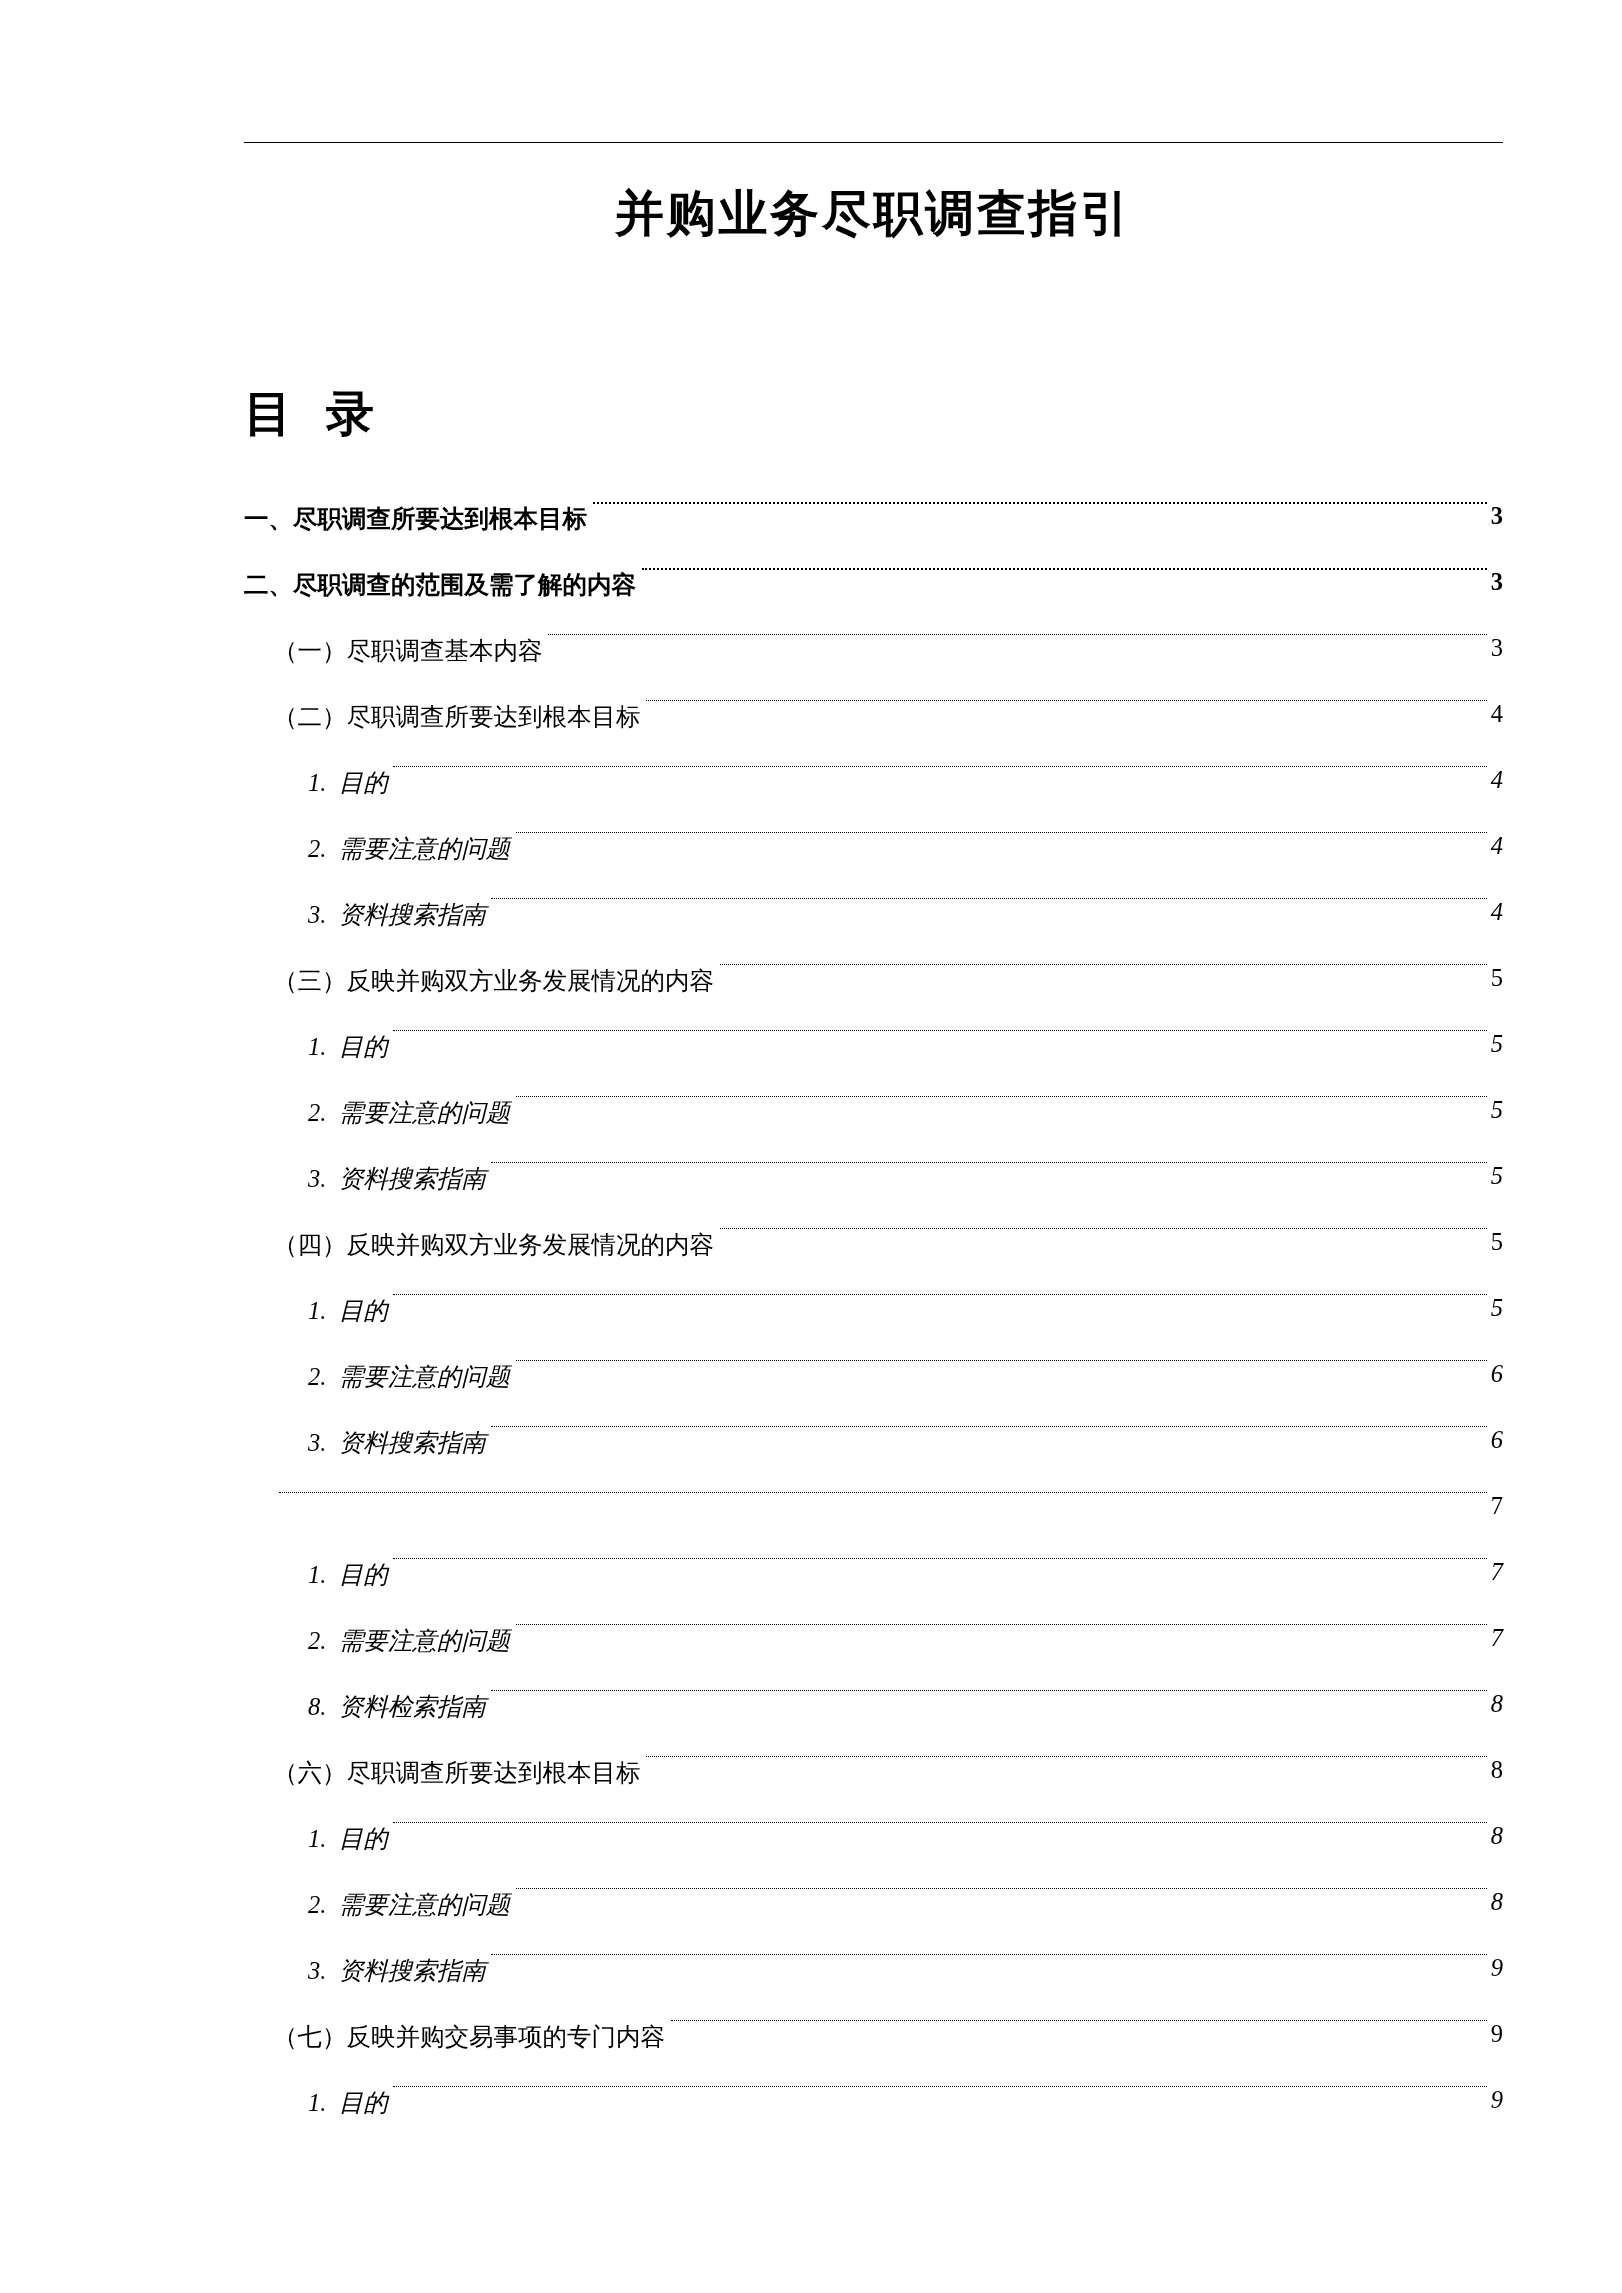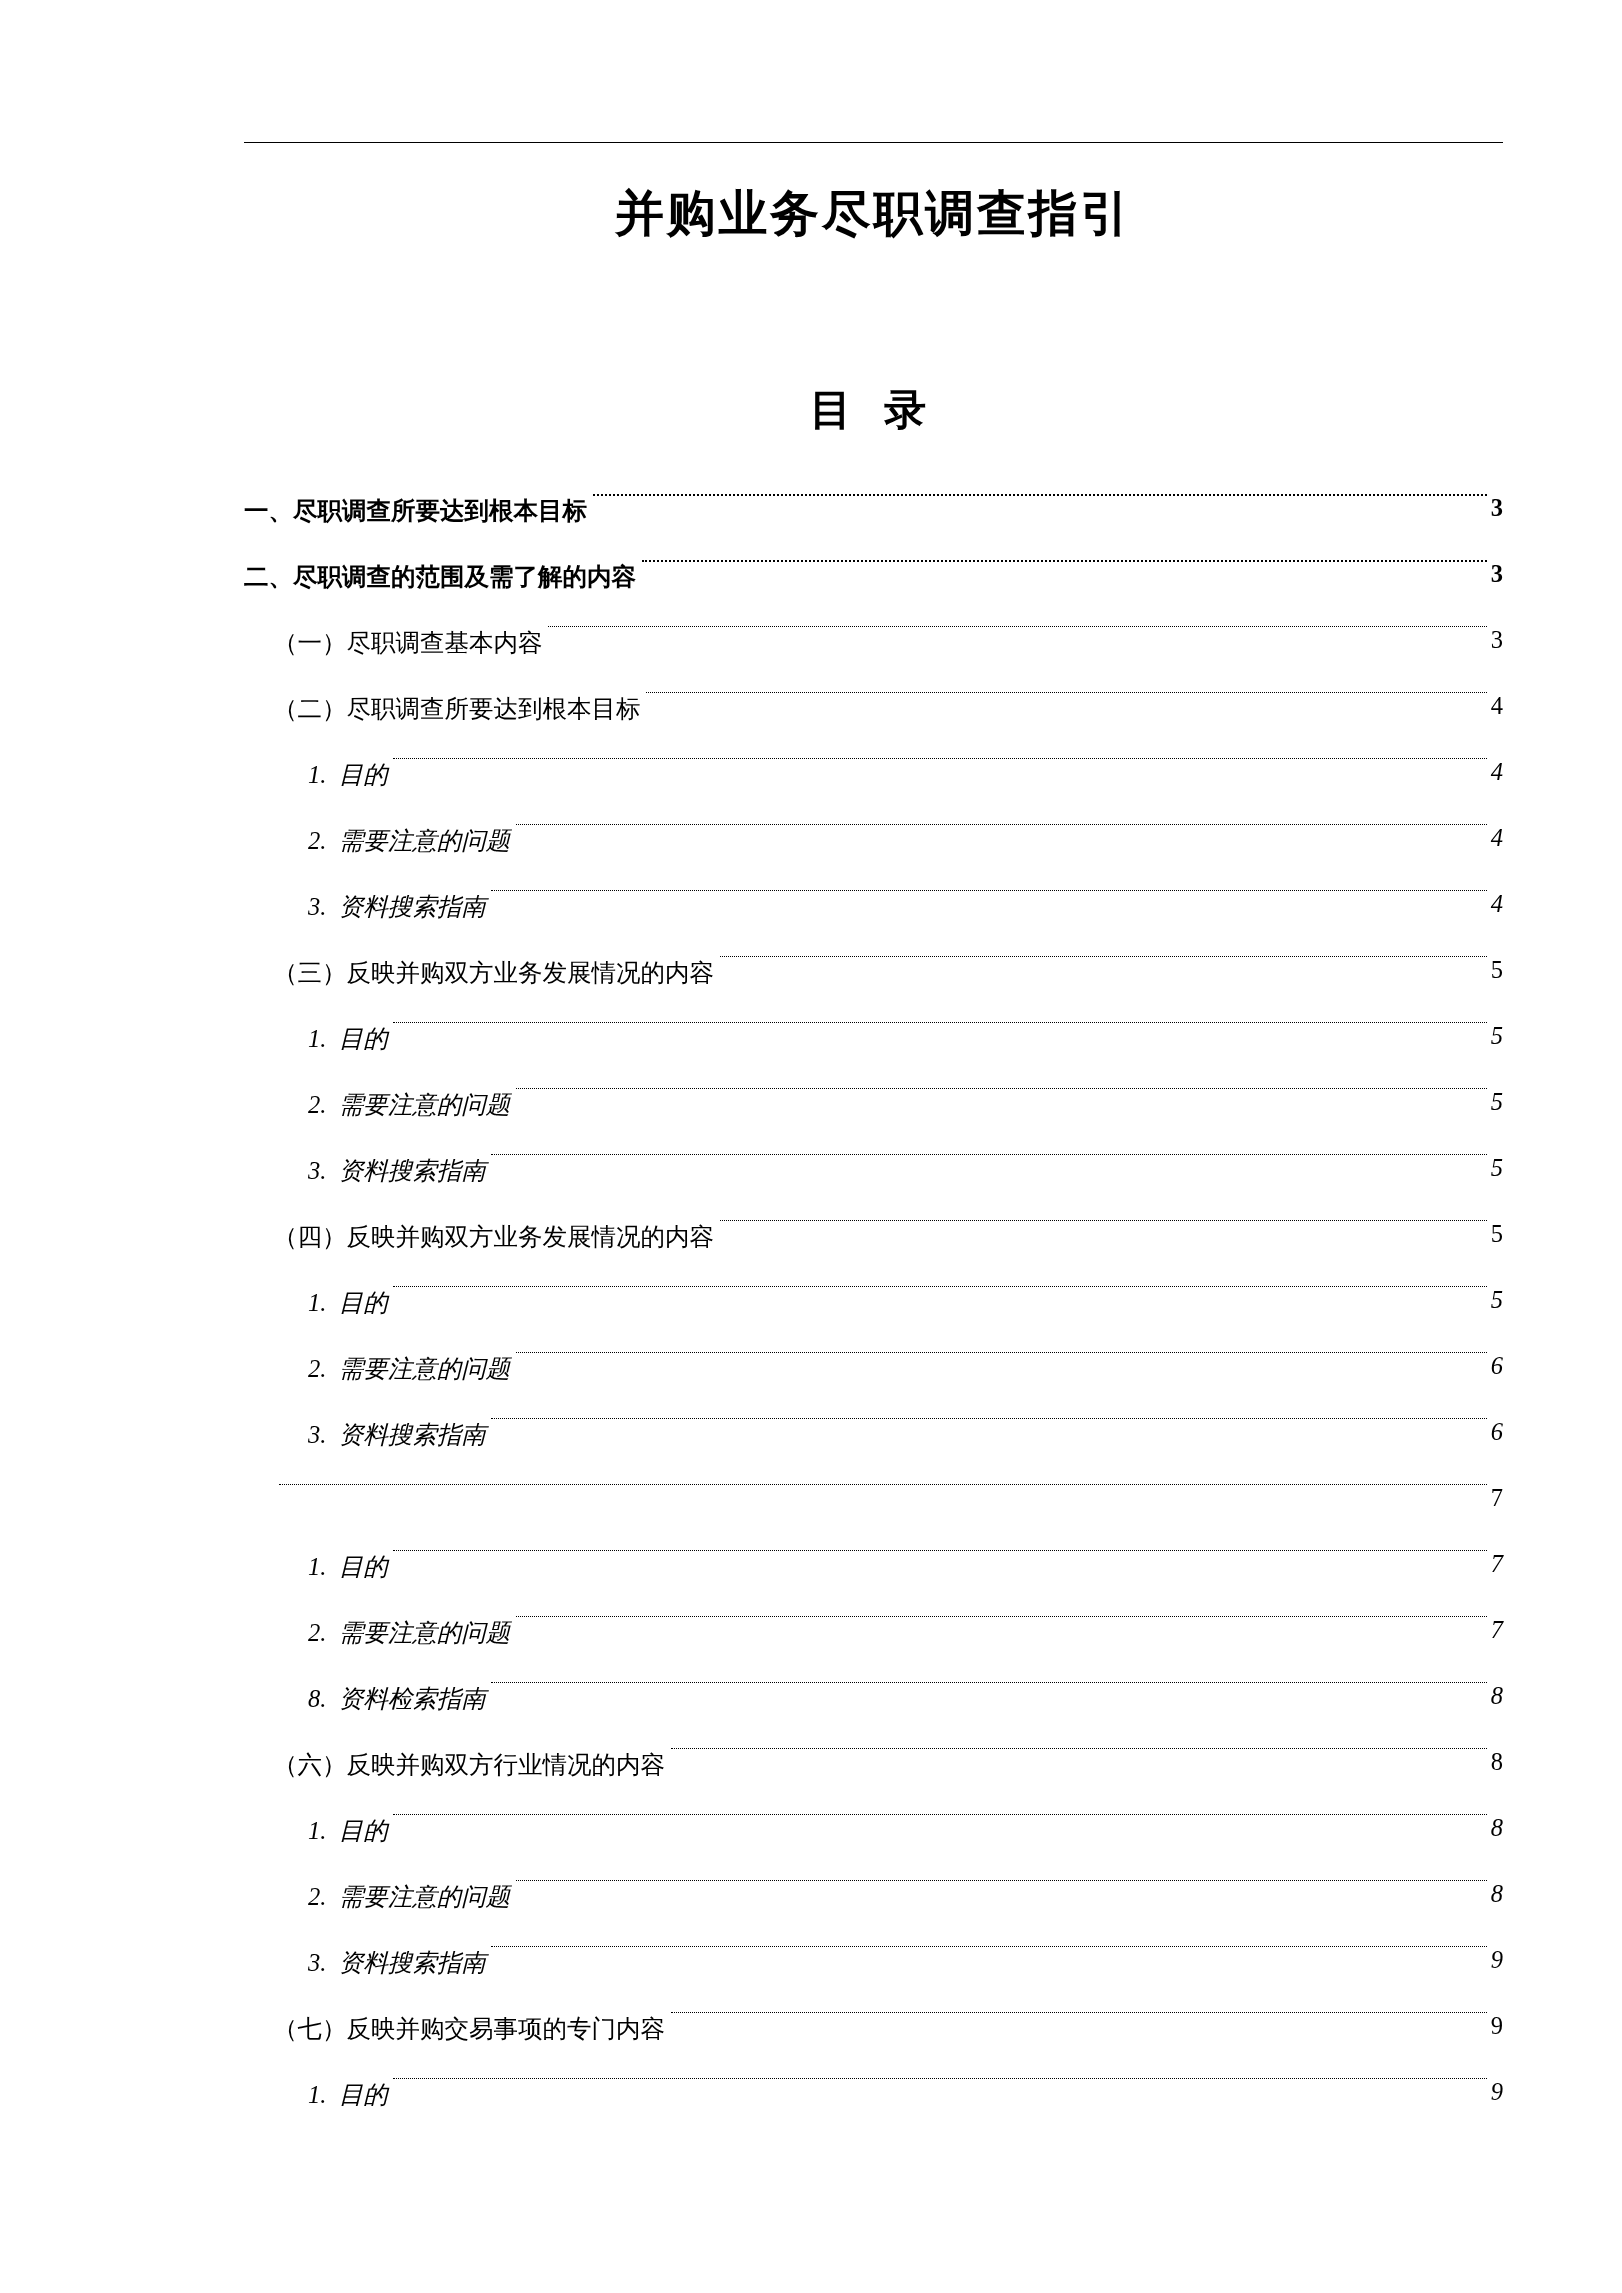--- a/index.html
+++ b/index.html
@@ -30,8 +30,7 @@
   }
   .toc-heading {
     margin-top: 135px;
-    text-align: center;
-    font-size: 42px;
+    font-size: 48px;
     font-weight: bold;
     letter-spacing: 11px;
   }

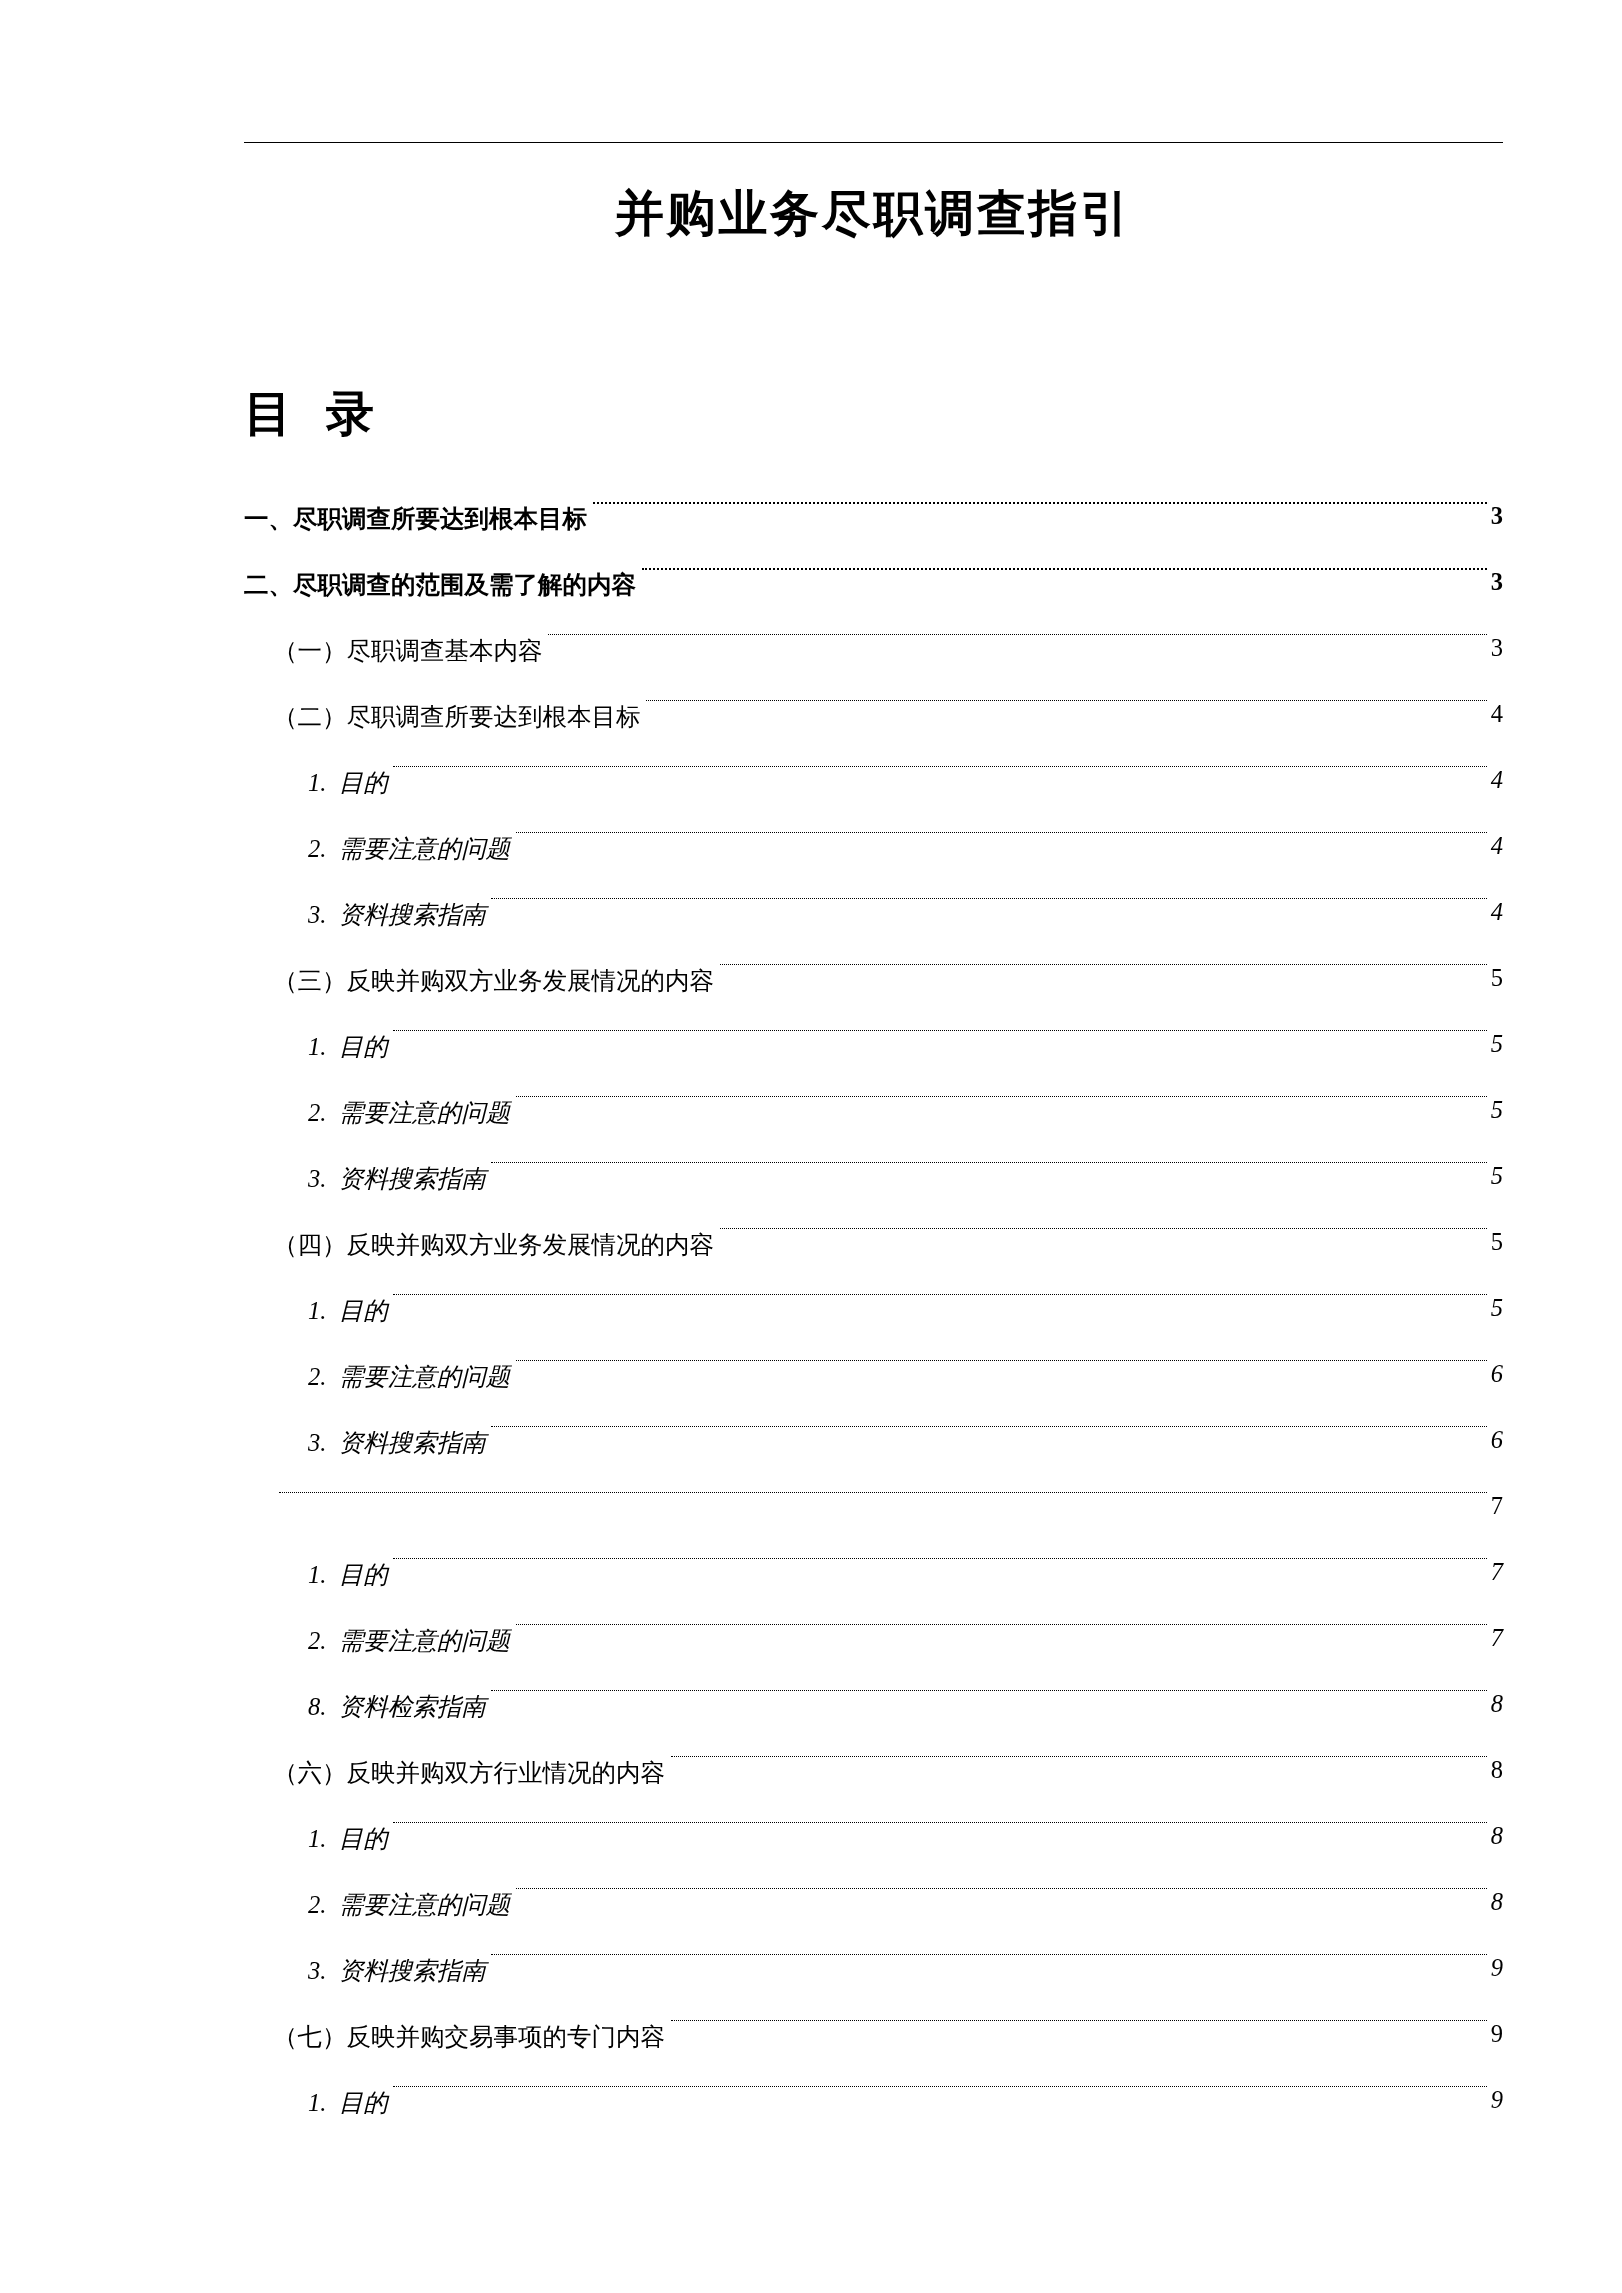--- a/index.html
+++ b/index.html
@@ -199,7 +199,7 @@
     </div>
 
     <div class="toc-entry level-2">
-      <span class="toc-entry-label">（六）反映并购双方行业情况的内容</span>
+      <span class="toc-entry-label">（六）尽职调查所要达到根本目标</span>
       <span class="toc-leader"></span>
       <span class="toc-page-number">8</span>
     </div>

